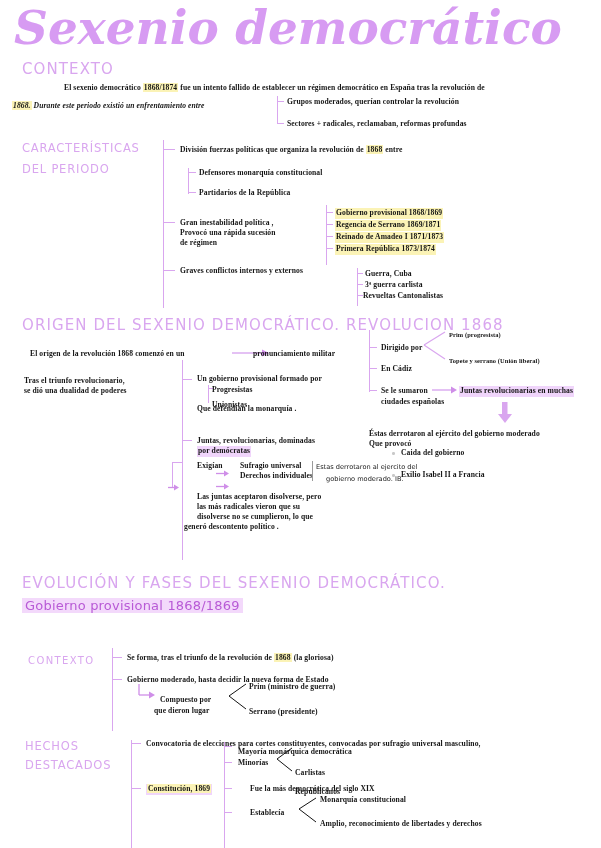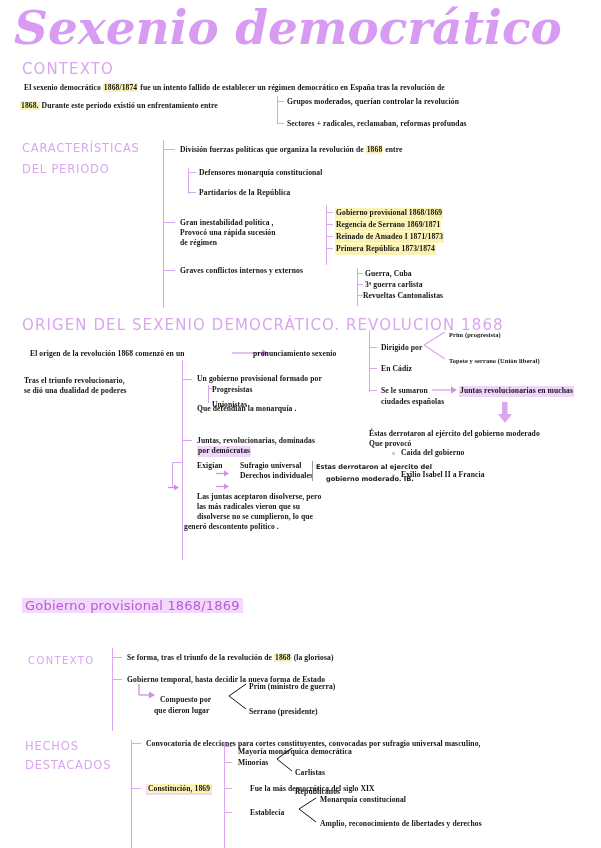--- a/index.html
+++ b/index.html
@@ -105,7 +105,7 @@
   <div class="abs sec-h" style="left:22px;top:60px;">CONTEXTO</div>
 
   <div class="abs" style="left:24px;top:82px;width:530px;">
-    <div class="t wrap" style="line-height:11px;">
+    <div class="t wrap" style="line-height:11px;margin-left:40px;">
       <span>El sexenio democrático </span><span class="hl-y">1868/1874</span><span> fue un intento fallido de establecer un régimen democrático en España tras la revolución de</span>
     </div>
   </div>

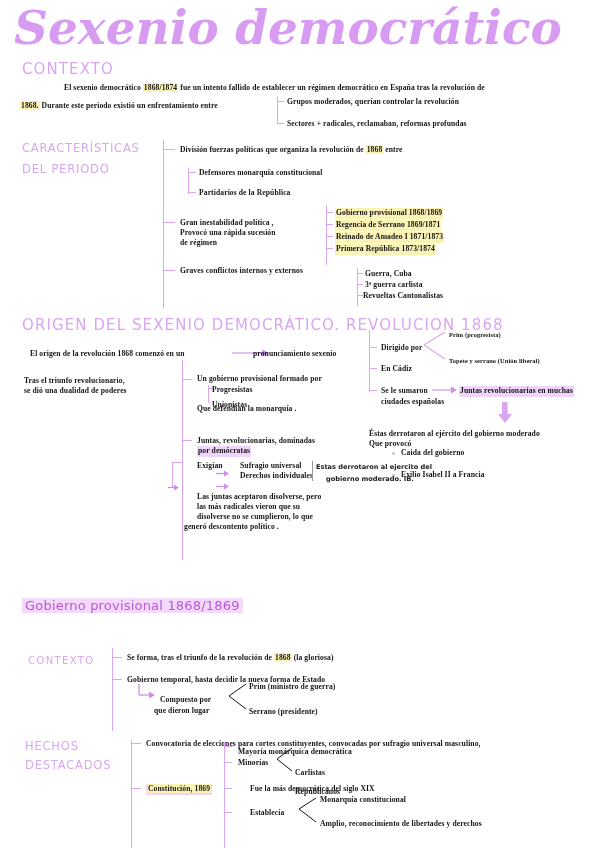--- a/index.html
+++ b/index.html
@@ -109,7 +109,7 @@
       <span>El sexenio democrático </span><span class="hl-y">1868/1874</span><span> fue un intento fallido de establecer un régimen democrático en España tras la revolución de</span>
     </div>
   </div>
-  <div class="abs" style="left:20px;top:94px;">
+  <div class="abs" style="left:12px;top:94px;font-style:italic;">
     <span class="t hl-y">1868.</span><span class="t"> Durante este periodo existió un enfrentamiento entre</span>
   </div>
 

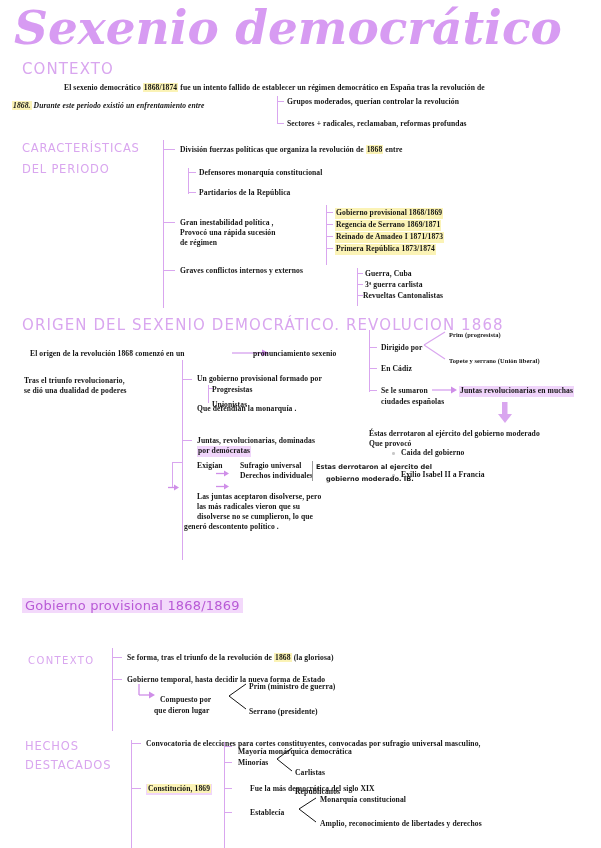--- a/index.html
+++ b/index.html
@@ -170,7 +170,7 @@
     <line x1="0" y1="5" x2="30" y2="5" stroke="#d9a6ef" stroke-width="1.4"></line>
     <polygon points="30,1.5 37,5 30,8.5" fill="#cf8ee8"></polygon>
   </svg>
-  <div class="abs t" style="left:253px;top:349px;">pronunciamiento sexenio</div>
+  <div class="abs t" style="left:253px;top:349px;">pronunciamiento militar</div>
 
   <div class="abs t" style="left:24px;top:376px;">Tras el triunfo revolucionario,</div>
   <div class="abs t" style="left:24px;top:386px;">se dió una dualidad de poderes</div>

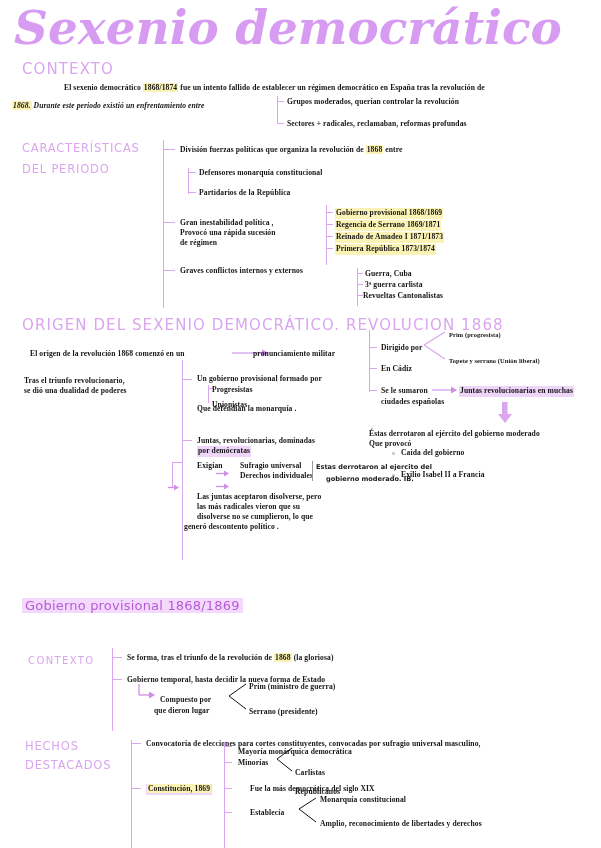--- a/index.html
+++ b/index.html
@@ -80,7 +80,7 @@
   
   .hand{
     font-family:"DejaVu Sans", sans-serif;
-    font-weight:700;
+    font-weight:400;
     font-size:6.6px;
     line-height:9px;
     color:#1b1b1b;

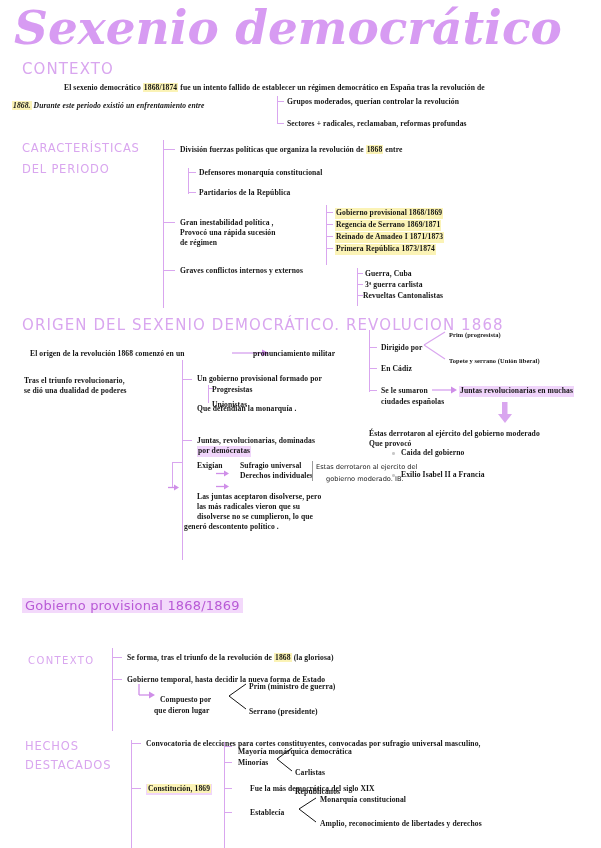--- a/index.html
+++ b/index.html
@@ -253,6 +253,7 @@
   <div class="abs hand" style="left:316px;top:463px;">Estas derrotaron al ejercito del</div>
   <div class="abs hand" style="left:326px;top:475px;">gobierno moderado. IB.</div>
 
+  <div class="abs sec-h" style="left:22px;top:574px;">EVOLUCIÓN Y FASES DEL SEXENIO DEMOCRÁTICO.</div>
   <div class="abs sub-h" style="left:22px;top:598px;">Gobierno provisional 1868/1869</div>
 
   <div class="abs side-h tiny" style="left:28px;top:652px;">CONTEXTO</div>

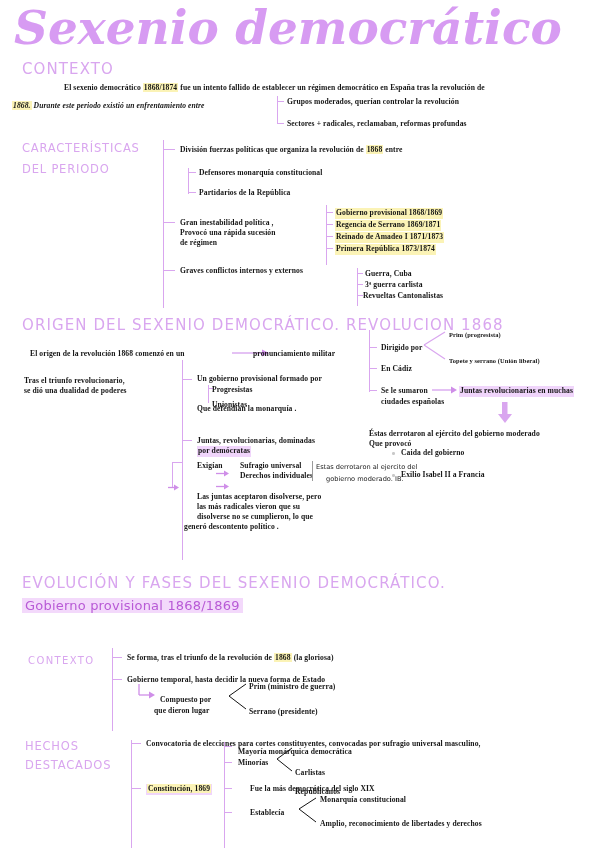--- a/index.html
+++ b/index.html
@@ -265,7 +265,7 @@
   <div class="abs t" style="left:127px;top:653px;">
     <span>Se forma, tras el triunfo de la revolución de </span><span class="hl-y">1868</span><span> (la gloriosa)</span>
   </div>
-  <div class="abs t" style="left:127px;top:675px;">Gobierno temporal, hasta decidir la nueva forma de Estado</div>
+  <div class="abs t" style="left:127px;top:675px;">Gobierno moderado, hasta decidir la nueva forma de Estado</div>
 
   <svg class="abs" style="left:138px;top:684px;" width="18" height="17">
     <path d="M1,0 L1,11" stroke="#cf8ee8" stroke-width="1.3" fill="none"></path>

